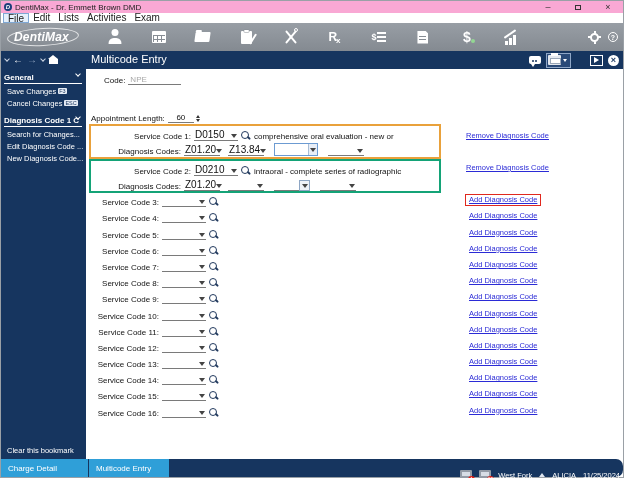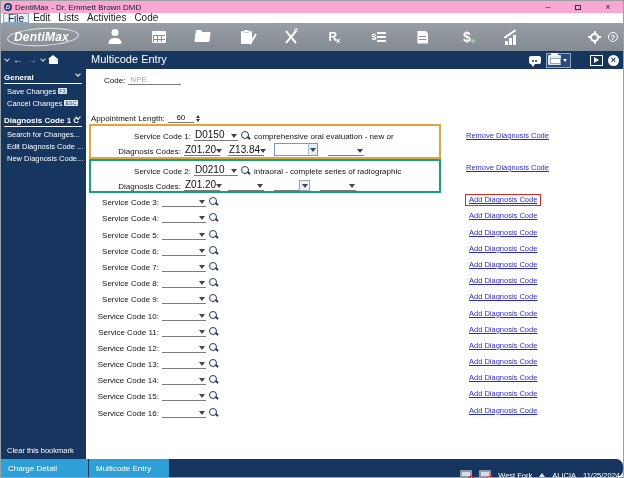--- a/index.html
+++ b/index.html
@@ -240,7 +240,7 @@
     <span class="menu-item">Edit</span>
     <span class="menu-item">Lists</span>
     <span class="menu-item">Activities</span>
-    <span class="menu-item">Code</span>
+    <span class="menu-item">Exam</span>
   </div>
 
   <div class="toolbar">

